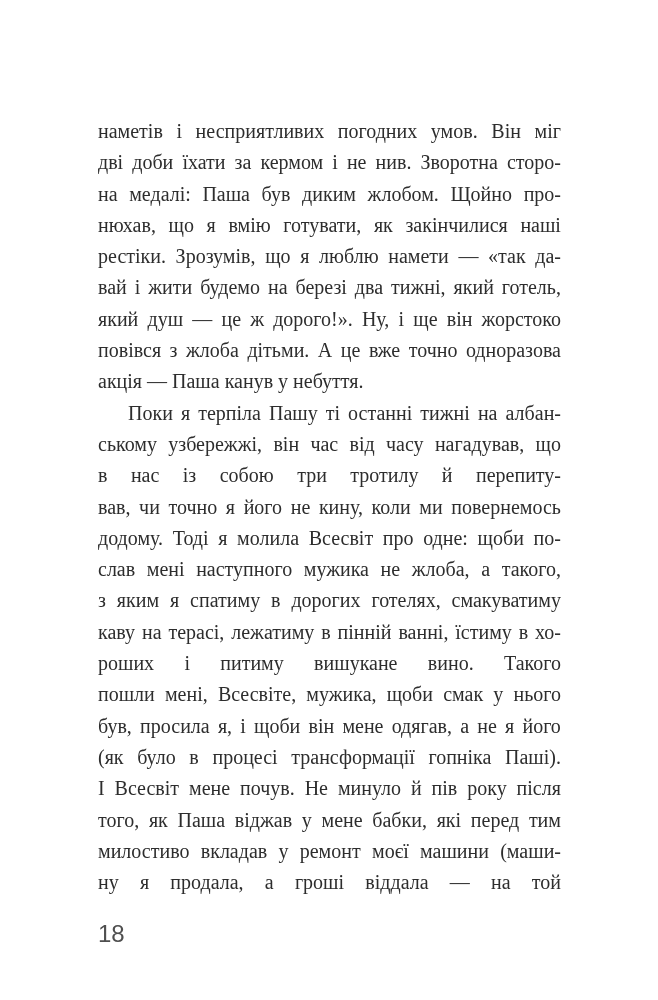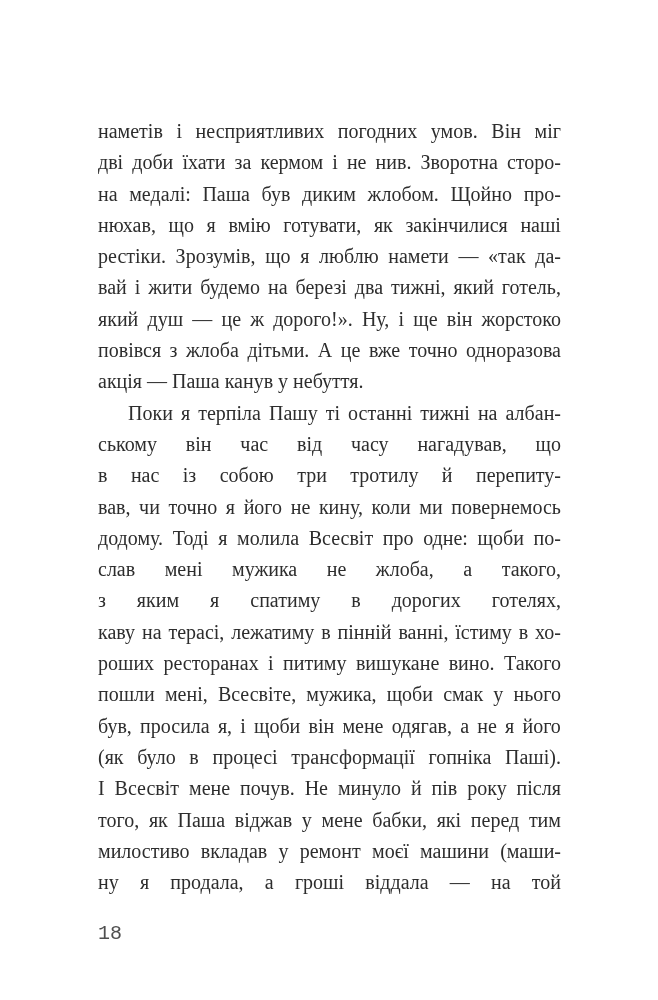--- a/index.html
+++ b/index.html
@@ -160,6 +160,7 @@
       </div>
       <div class="line just">
         <span>ському</span>
+        <span>узбережжі,</span>
         <span>він</span>
         <span>час</span>
         <span>від</span>

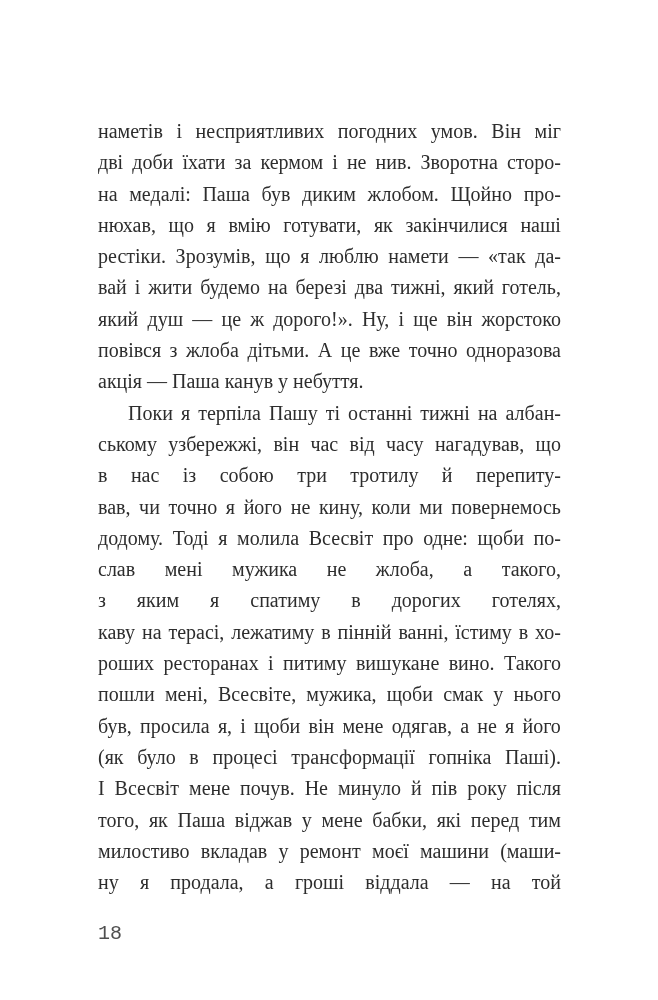--- a/index.html
+++ b/index.html
@@ -204,6 +204,7 @@
       <div class="line just">
         <span>слав</span>
         <span>мені</span>
+        <span>наступного</span>
         <span>мужика</span>
         <span>не</span>
         <span>жлоба,</span>

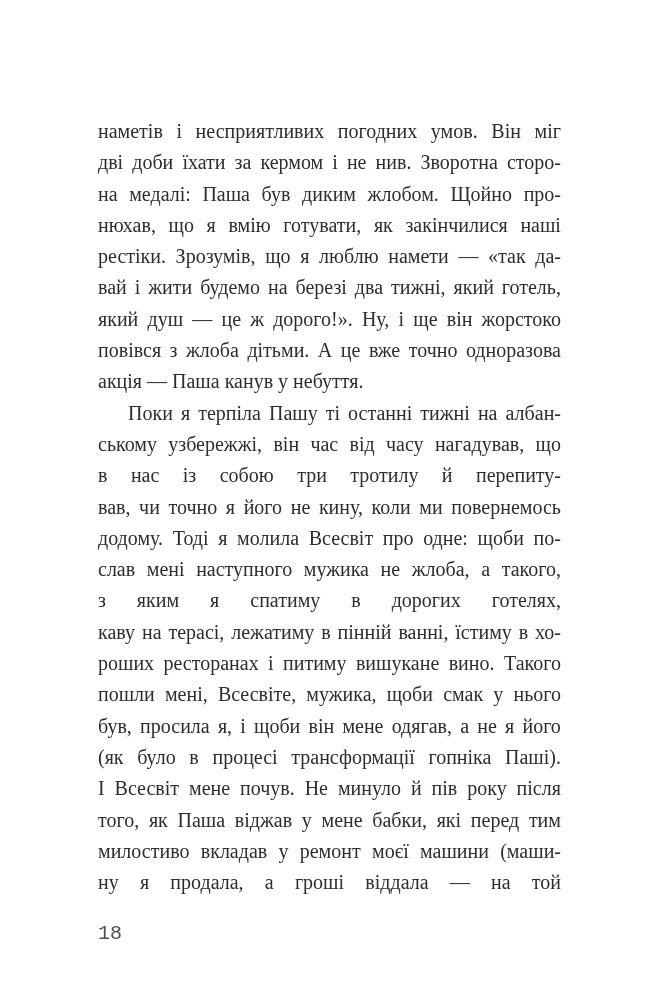--- a/index.html
+++ b/index.html
@@ -219,6 +219,7 @@
         <span>в</span>
         <span>дорогих</span>
         <span>готелях,</span>
+        <span>смакуватиму</span>
       </div>
       <div class="line just">
         <span>каву</span>

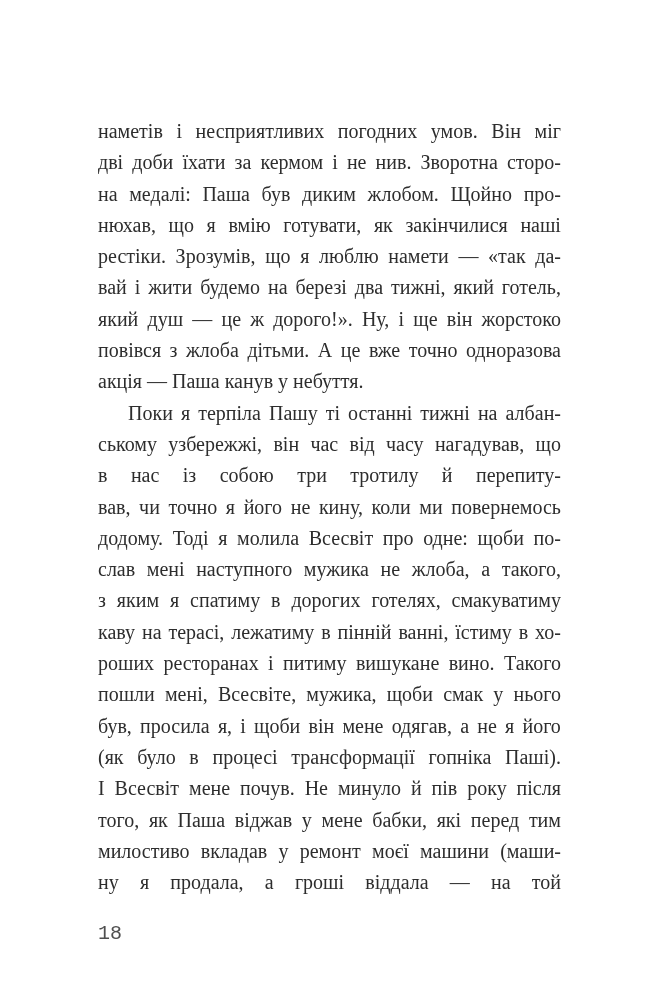--- a/index.html
+++ b/index.html
@@ -235,7 +235,6 @@
       </div>
       <div class="line just">
         <span>роших</span>
-        <span>ресторанах</span>
         <span>і</span>
         <span>питиму</span>
         <span>вишукане</span>

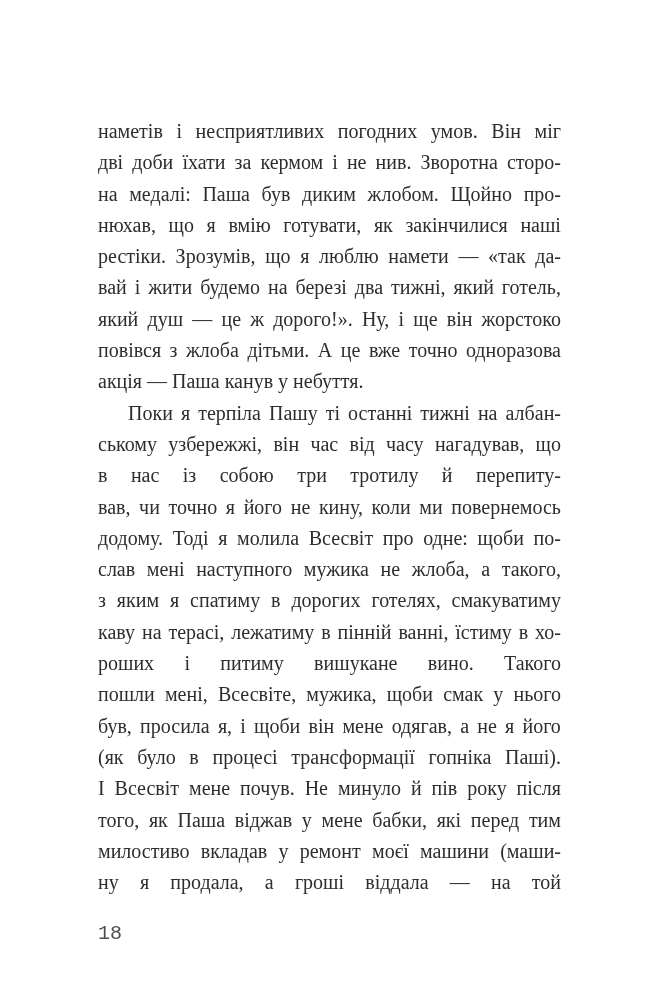--- a/index.html
+++ b/index.html
@@ -47,8 +47,8 @@
     position: absolute;
     left: 98px;
     top: 922px;
-    font-family: Liberation Mono, monospace;
-    font-size: 20px;
+    font-family: Liberation Sans, sans-serif;
+    font-size: 24px;
     line-height: 24px;
     color: var(--pagenum-color, #4f4f4f);
   }

